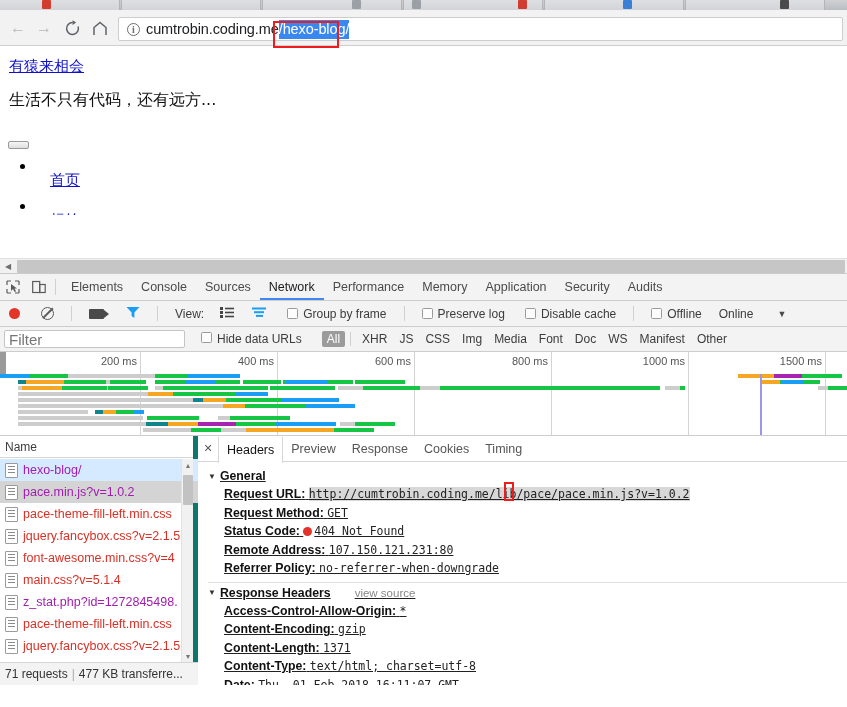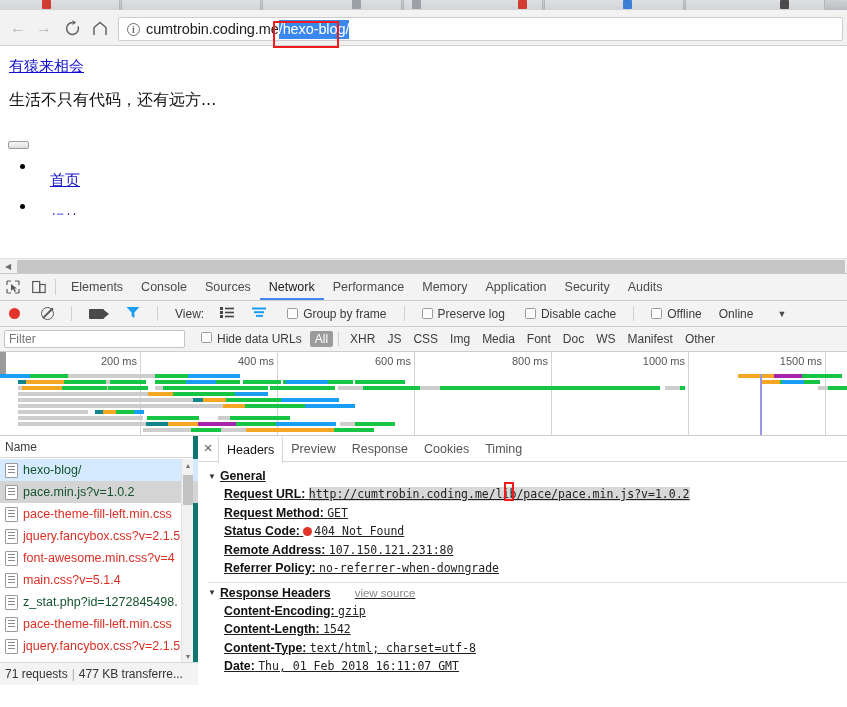--- a/index.html
+++ b/index.html
@@ -177,7 +177,7 @@
   }
   #filter-input {
     margin-left: 4px; width: 181px; height: 18px; background: #fff;
-    border: 1px solid #c4c4c4; border-radius: 2px; font-size: 12px;
+    border: 1px solid #c4c4c4; border-radius: 2px; font-size: 15px;
     color: #999; padding: 0 4px; font-family: "Liberation Sans", sans-serif;
   }
   #hide-data-urls { display:flex; align-items:flex-start; gap:5px; margin-left: 16px; }

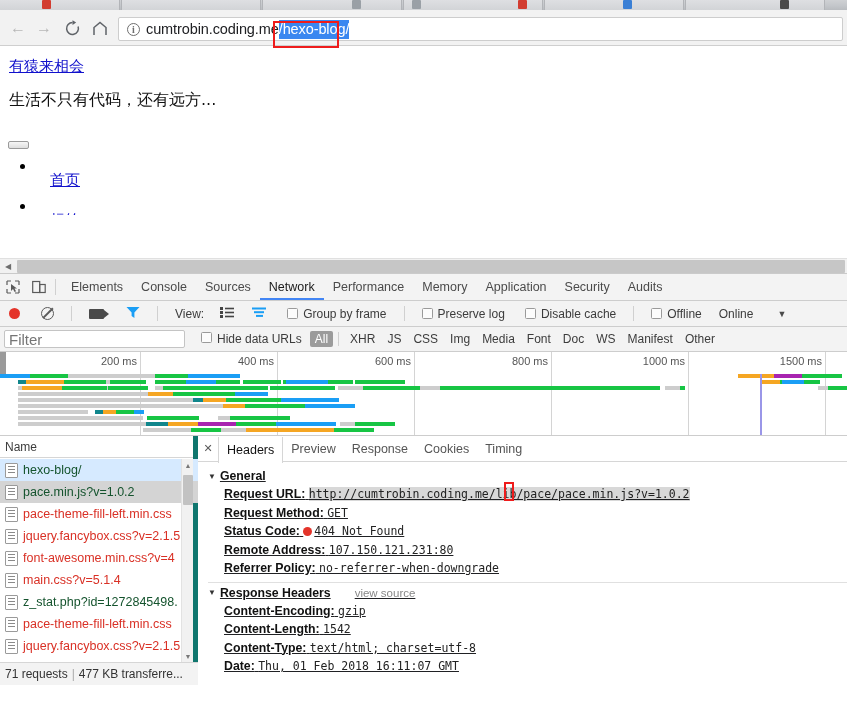--- a/index.html
+++ b/index.html
@@ -452,7 +452,7 @@
       <span class="cbox"></span>
       <span>Hide data URLs</span>
     </div>
-    <span class="ftype sel" style="margin-left:8px">All</span>
+    <span class="ftype sel" style="margin-left:20px">All</span>
     <span id="ftype-sep"></span>
     <span class="ftype">XHR</span>
     <span class="ftype">JS</span>

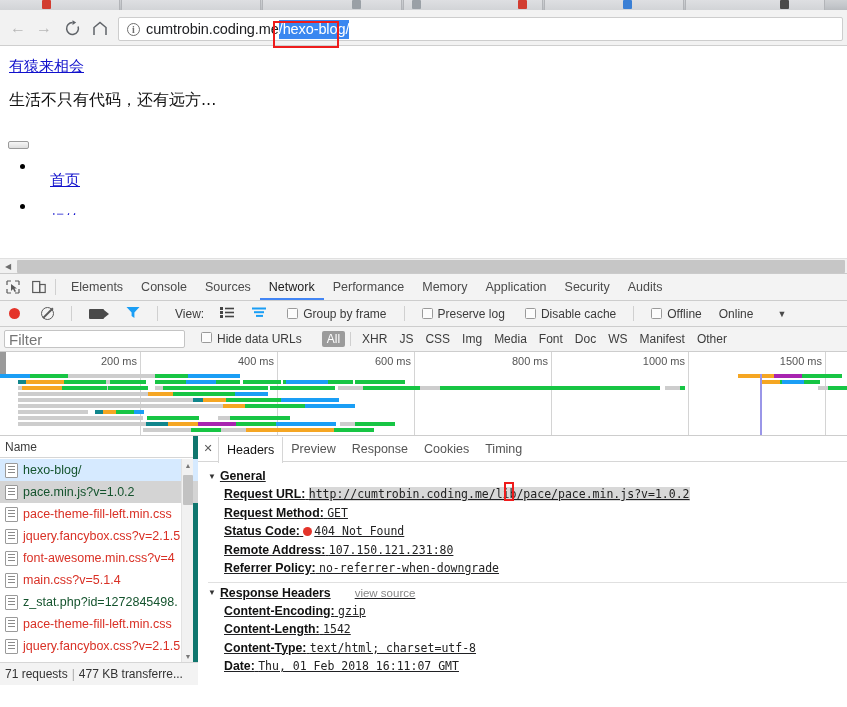--- a/index.html
+++ b/index.html
@@ -238,7 +238,7 @@
     background: repeating-linear-gradient(to bottom,#8a8a8a 0 1px, transparent 1px 3px);
   }
   .name-red { color: #d93025; }
-  .name-dark { color: #14532d; }
+  .name-dark { color: #a21caf; }
   #req-scrollbar {
     position: absolute; right: 0; top: 23px; width: 12px; height: 203px;
     background: #f1f1f1; border-left: 1px solid #e2e2e2;

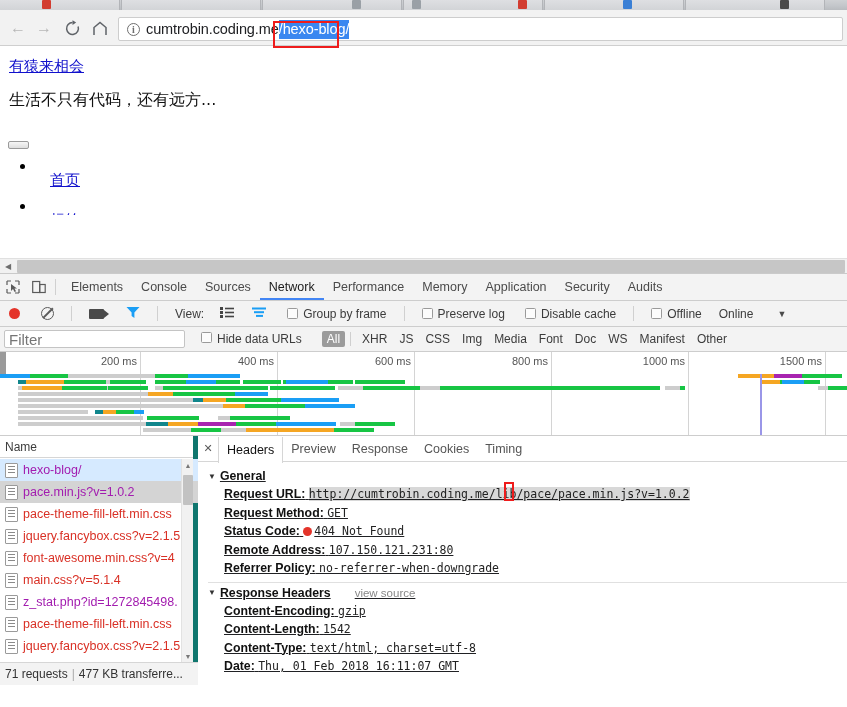--- a/index.html
+++ b/index.html
@@ -688,6 +688,10 @@
           <span class="tri">▼</span><span>Response Headers</span><span id="view-source">view source</span>
         </div>
         <div class="hrow">
+          <span class="hkey">Access-Control-Allow-Origin:</span>
+          <span class="hval">*</span>
+        </div>
+        <div class="hrow">
           <span class="hkey">Content-Encoding:</span>
           <span class="hval">gzip</span>
         </div>

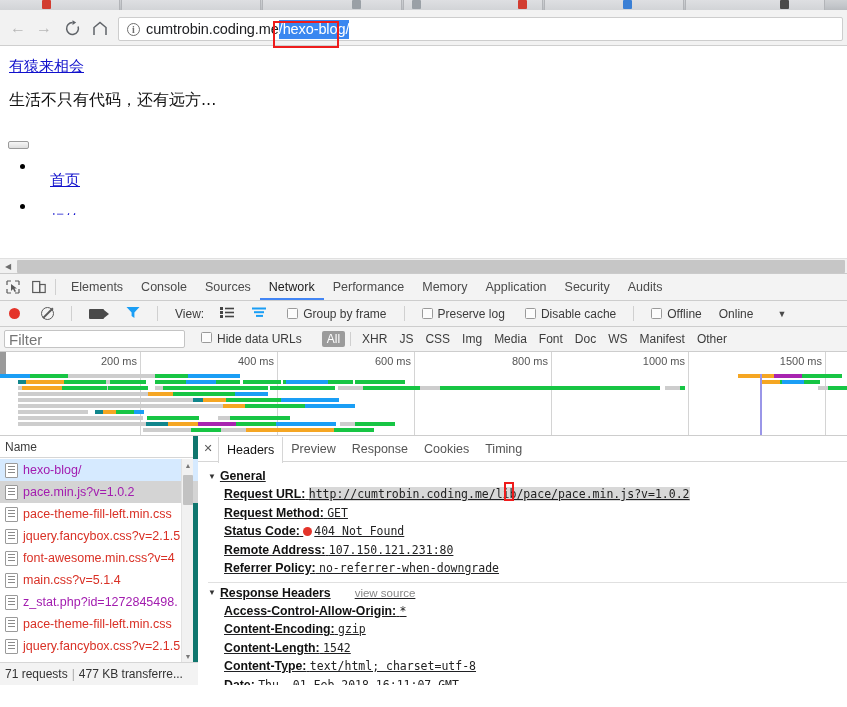--- a/index.html
+++ b/index.html
@@ -697,7 +697,7 @@
         </div>
         <div class="hrow">
           <span class="hkey">Content-Length:</span>
-          <span class="hval">1542</span>
+          <span class="hval">1371</span>
         </div>
         <div class="hrow">
           <span class="hkey">Content-Type:</span>

